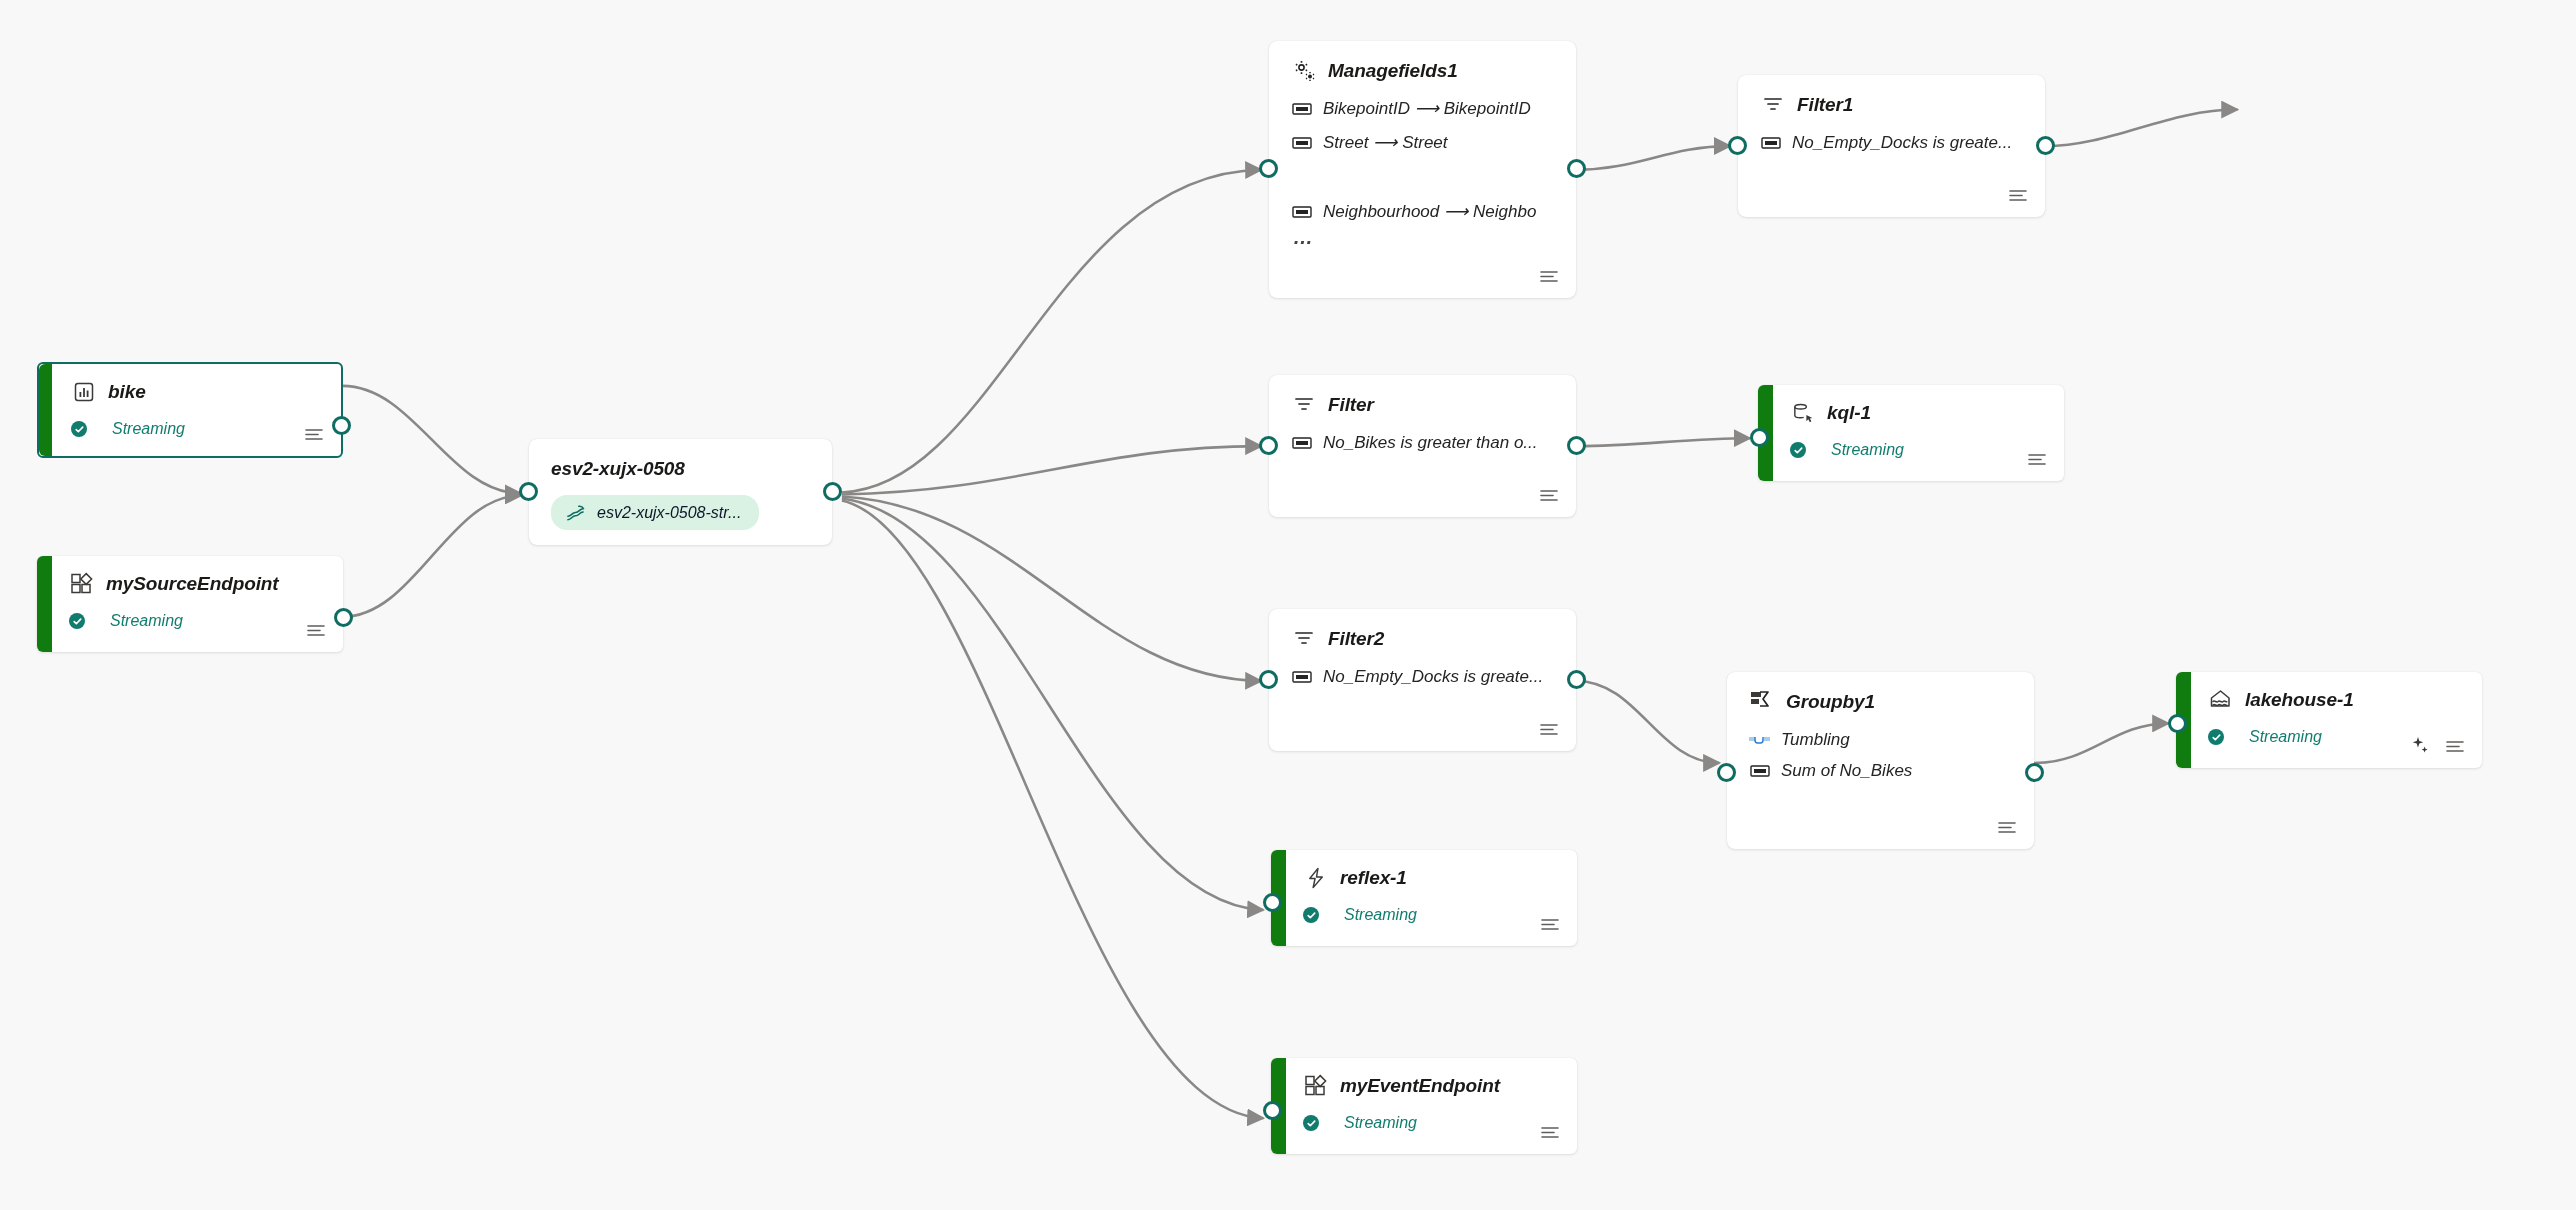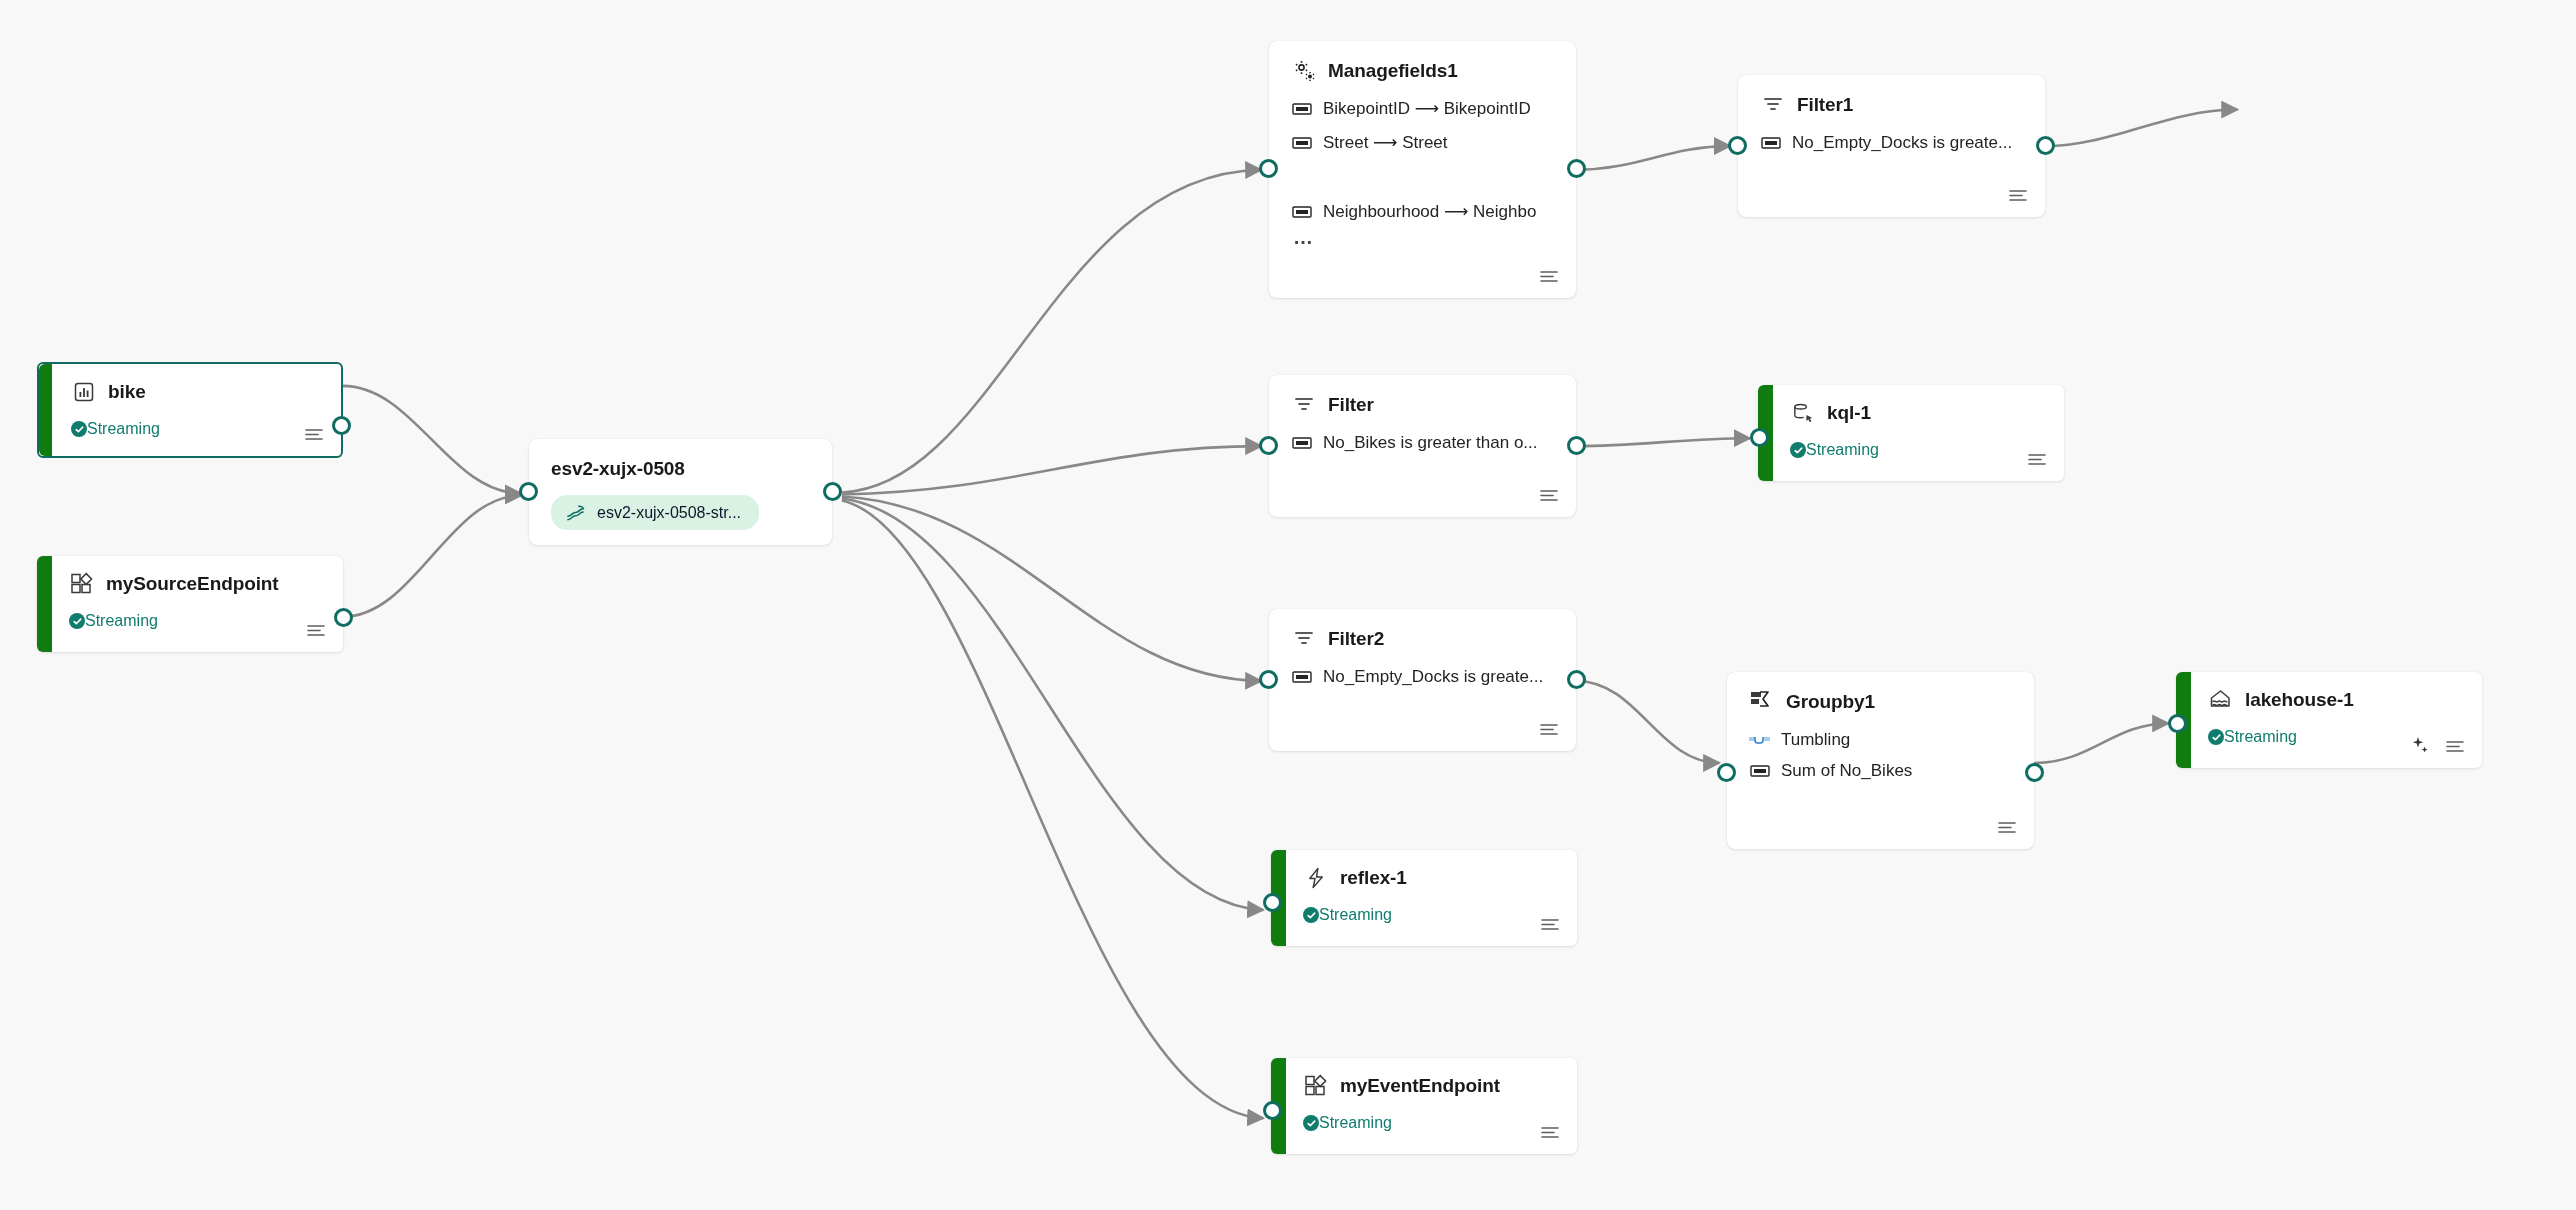--- a/index.html
+++ b/index.html
@@ -48,6 +48,7 @@
     position: relative;
     height: 100%;
     padding: 14px 16px 12px 32px;
+    font-style: italic;
   }
   .node.plain .node-inner { padding-left: 18px; }
 

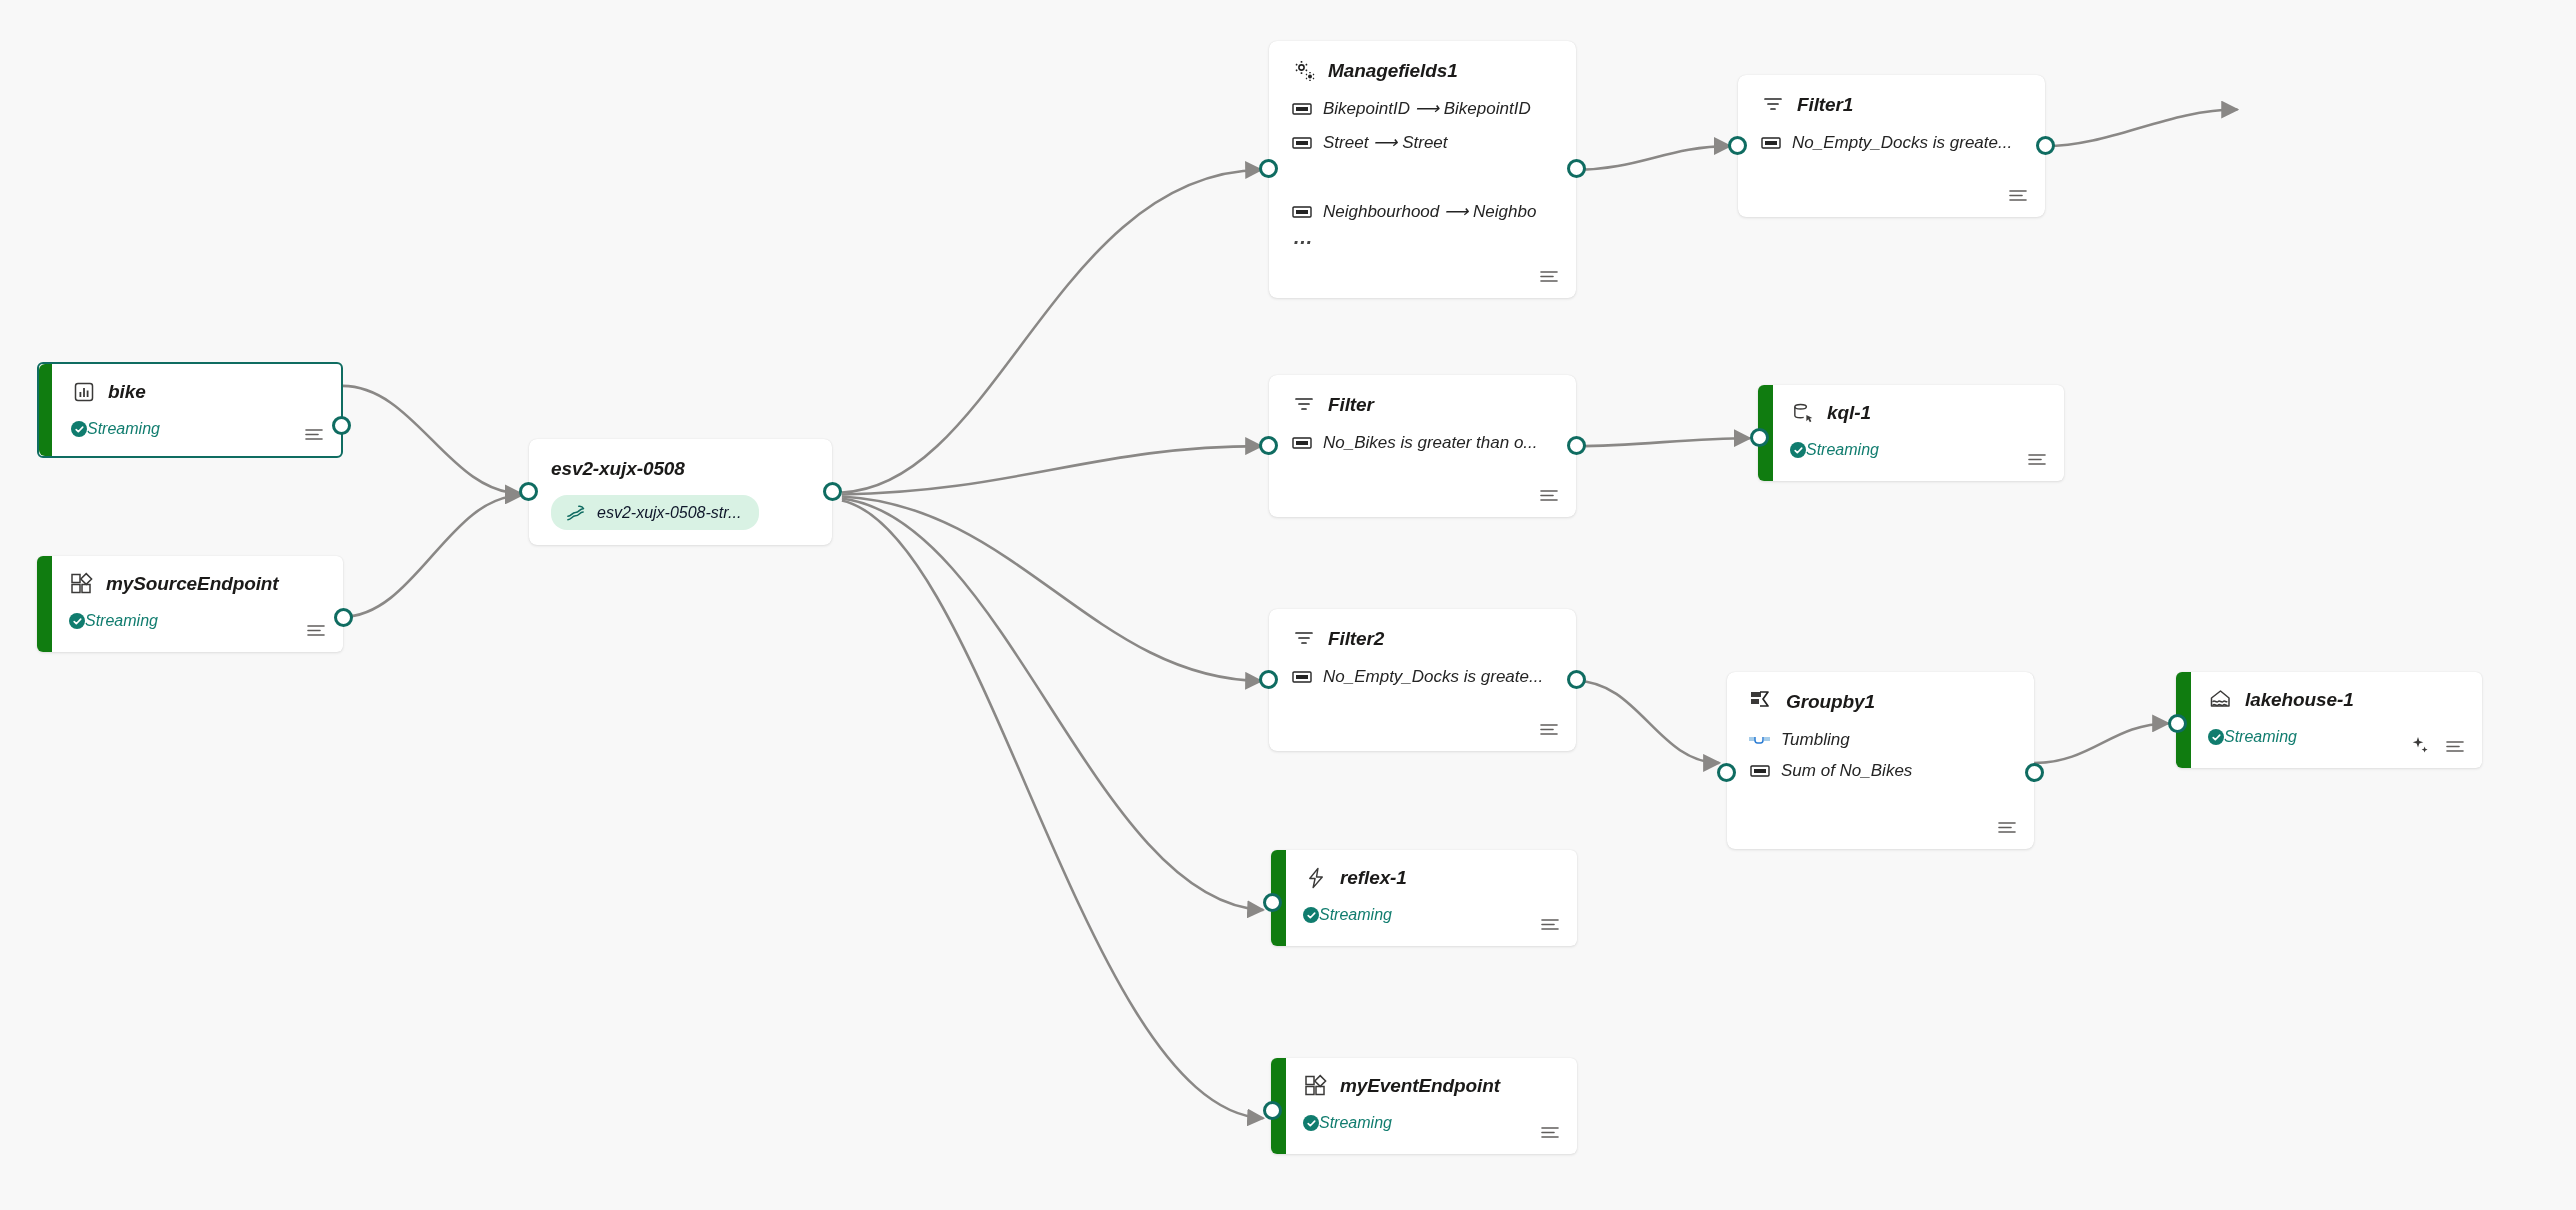--- a/index.html
+++ b/index.html
@@ -75,7 +75,7 @@
   .status-row {
     display: flex;
     align-items: center;
-    gap: 0;
+    gap: 25px;
     margin-top: 14px;
   }
   .status-dot {

